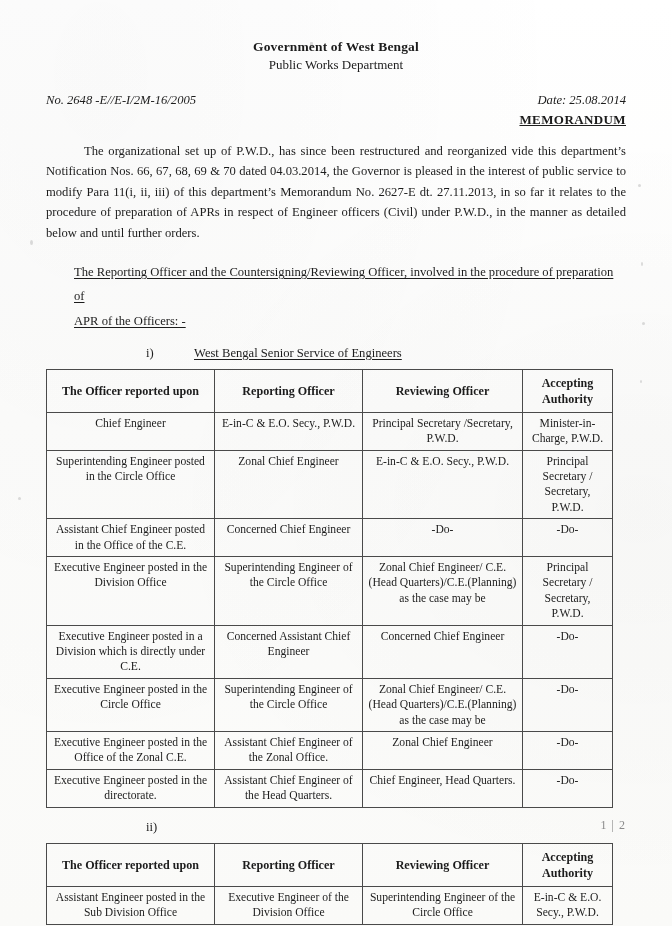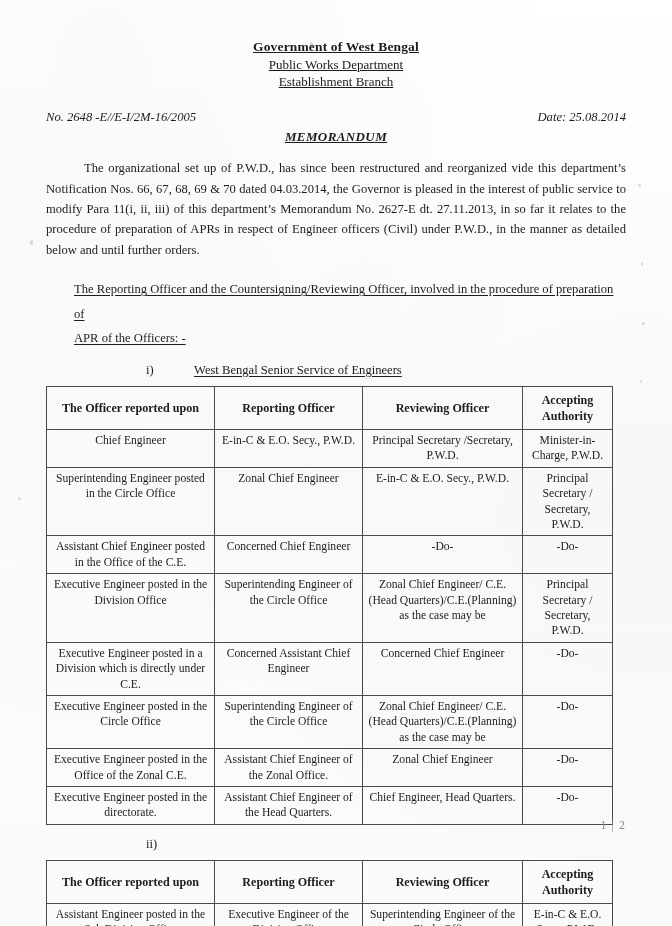--- a/index.html
+++ b/index.html
@@ -41,7 +41,6 @@
     text-align: center;
     margin-top: 38px;
     line-height: 1.32;
-    text-decoration: underline;
   }
   .lh-line-1 {
     font-weight: bold;

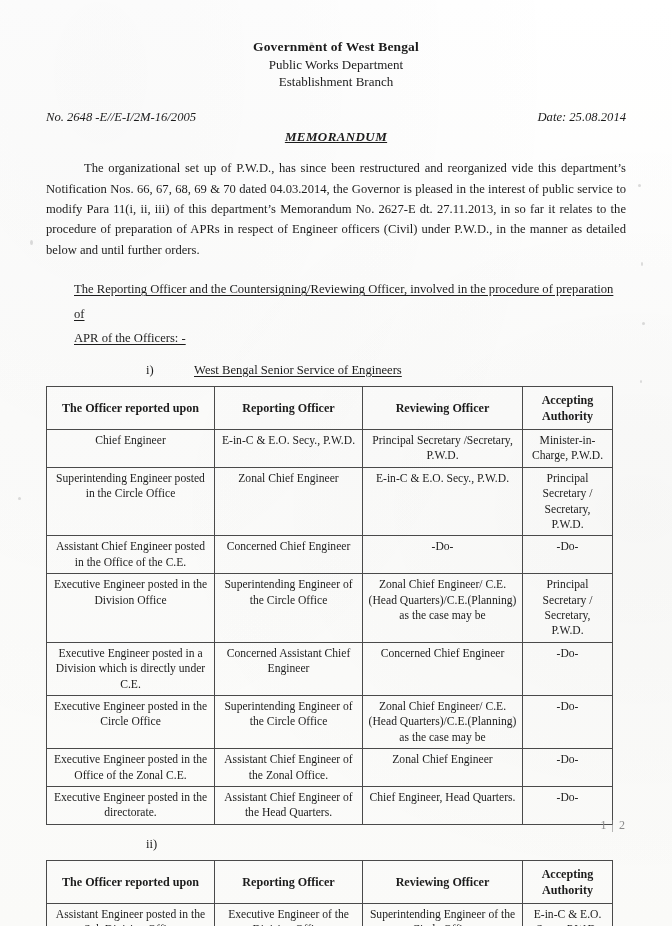--- a/index.html
+++ b/index.html
@@ -179,7 +179,6 @@
     <div class="letterhead">
       <div class="lh-line-1">Government of West Bengal</div>
       <div class="lh-line-2">Public Works Department</div>
-      <div class="lh-line-3">Establishment Branch</div>
     </div>
 
     <div class="refrow">

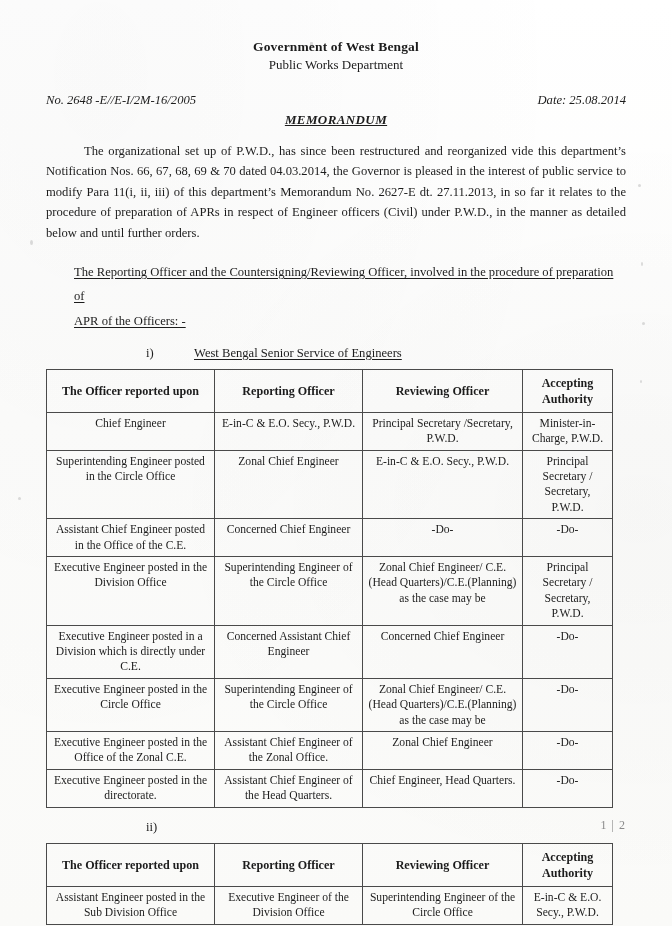--- a/index.html
+++ b/index.html
@@ -61,9 +61,8 @@
     font-style: italic;
   }
   .memo-title-wrap {
-    text-align: center;
+    text-align: right;
     margin-top: 2px;
-    font-style: italic;
   }
   .memo-title {
     font-weight: bold;

